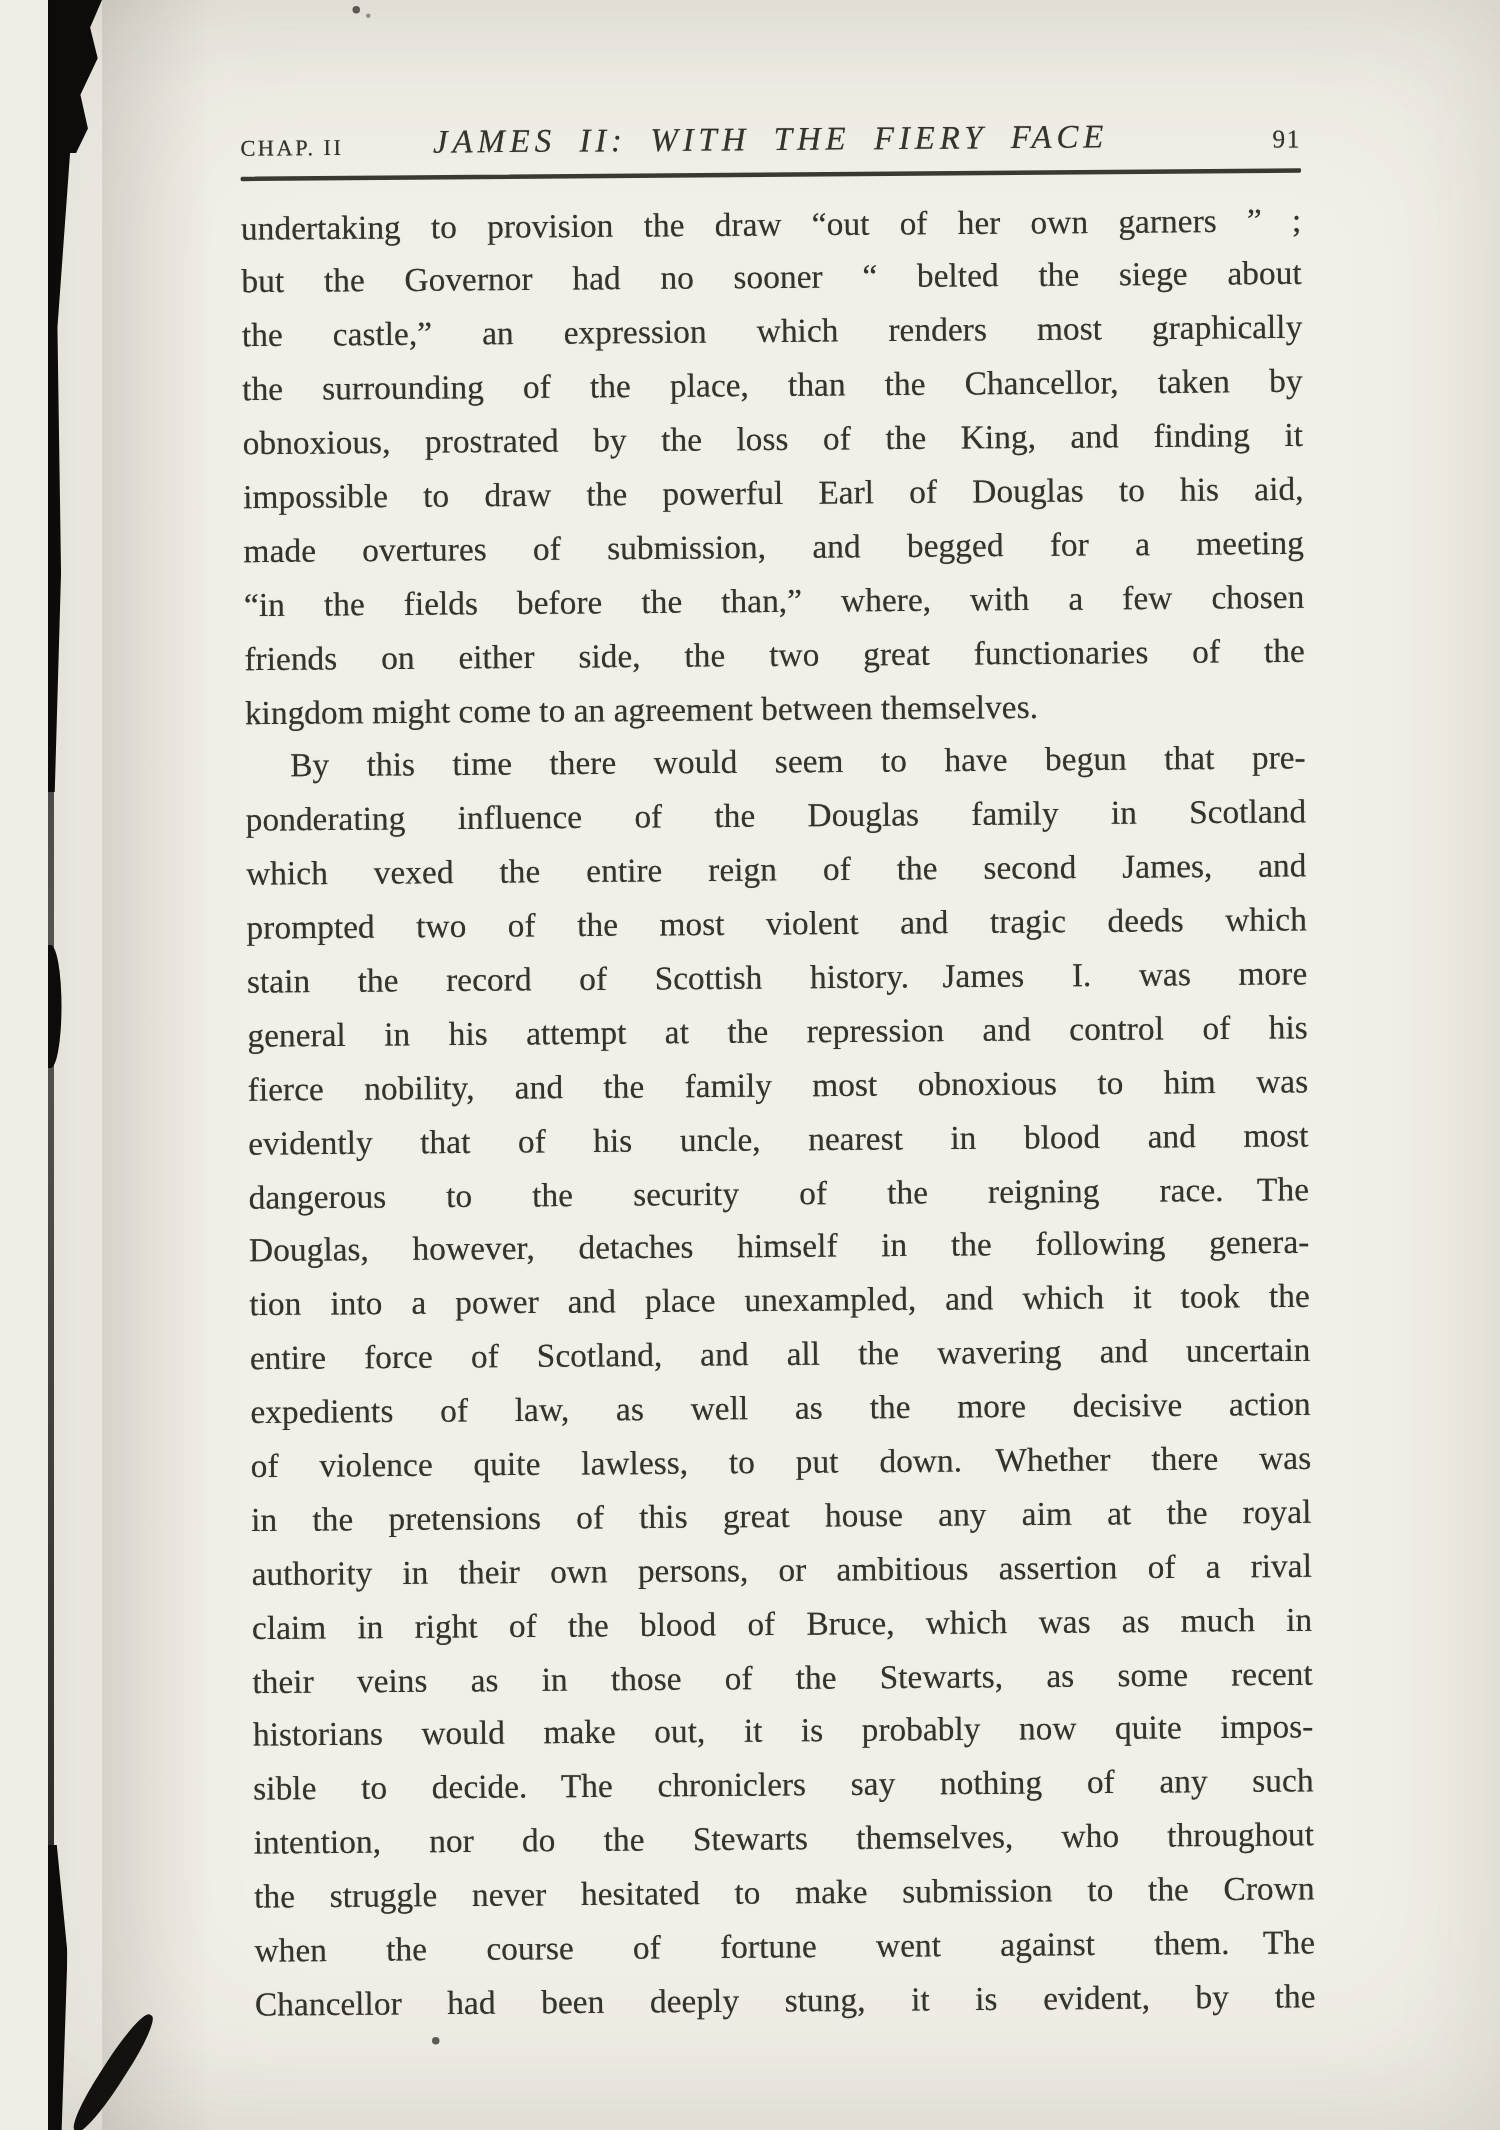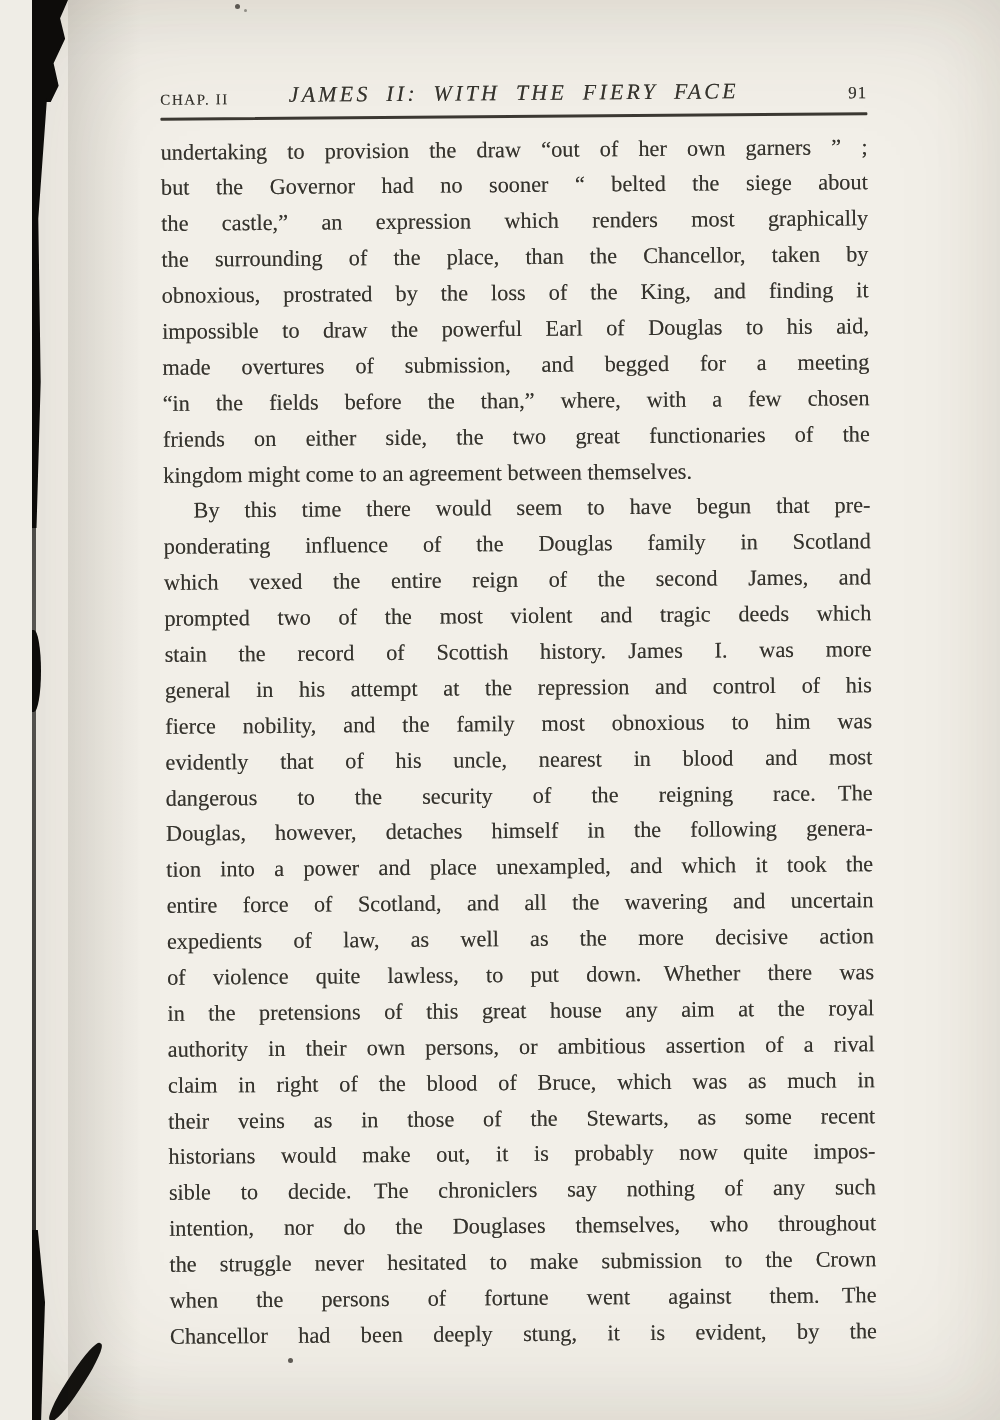--- a/index.html
+++ b/index.html
@@ -452,7 +452,7 @@
           <span>nor</span>
           <span>do</span>
           <span>the</span>
-          <span>Douglases</span>
+          <span>Stewarts</span>
           <span>themselves,</span>
           <span>who</span>
           <span>throughout</span>

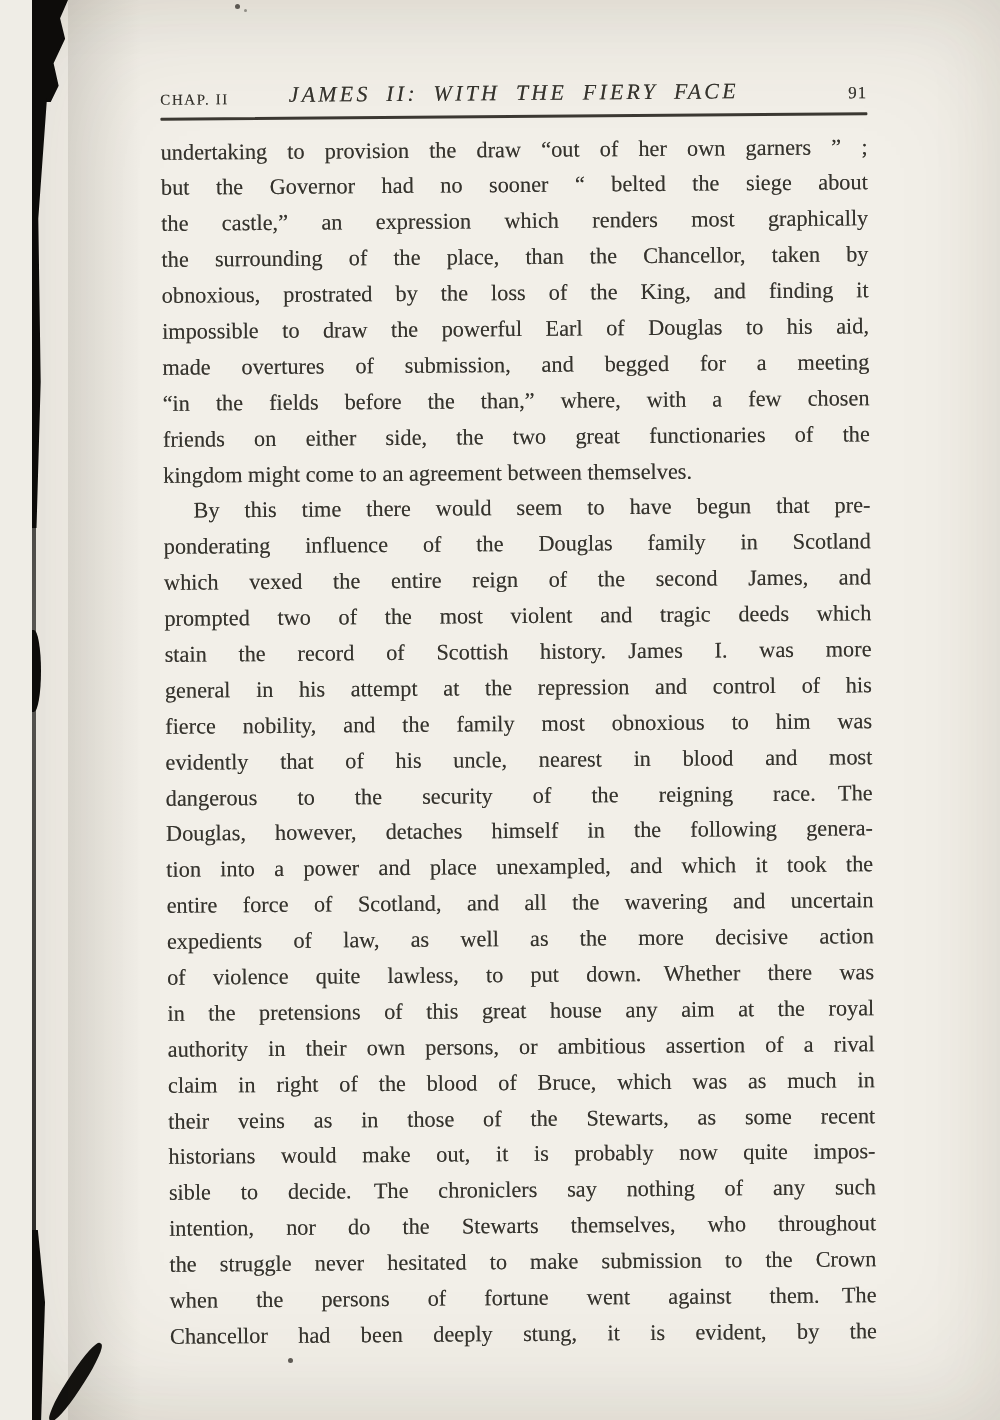--- a/index.html
+++ b/index.html
@@ -472,7 +472,7 @@
         <div class="line just">
           <span>when</span>
           <span>the</span>
-          <span>persons</span>
+          <span>course</span>
           <span>of</span>
           <span>fortune</span>
           <span>went</span>

